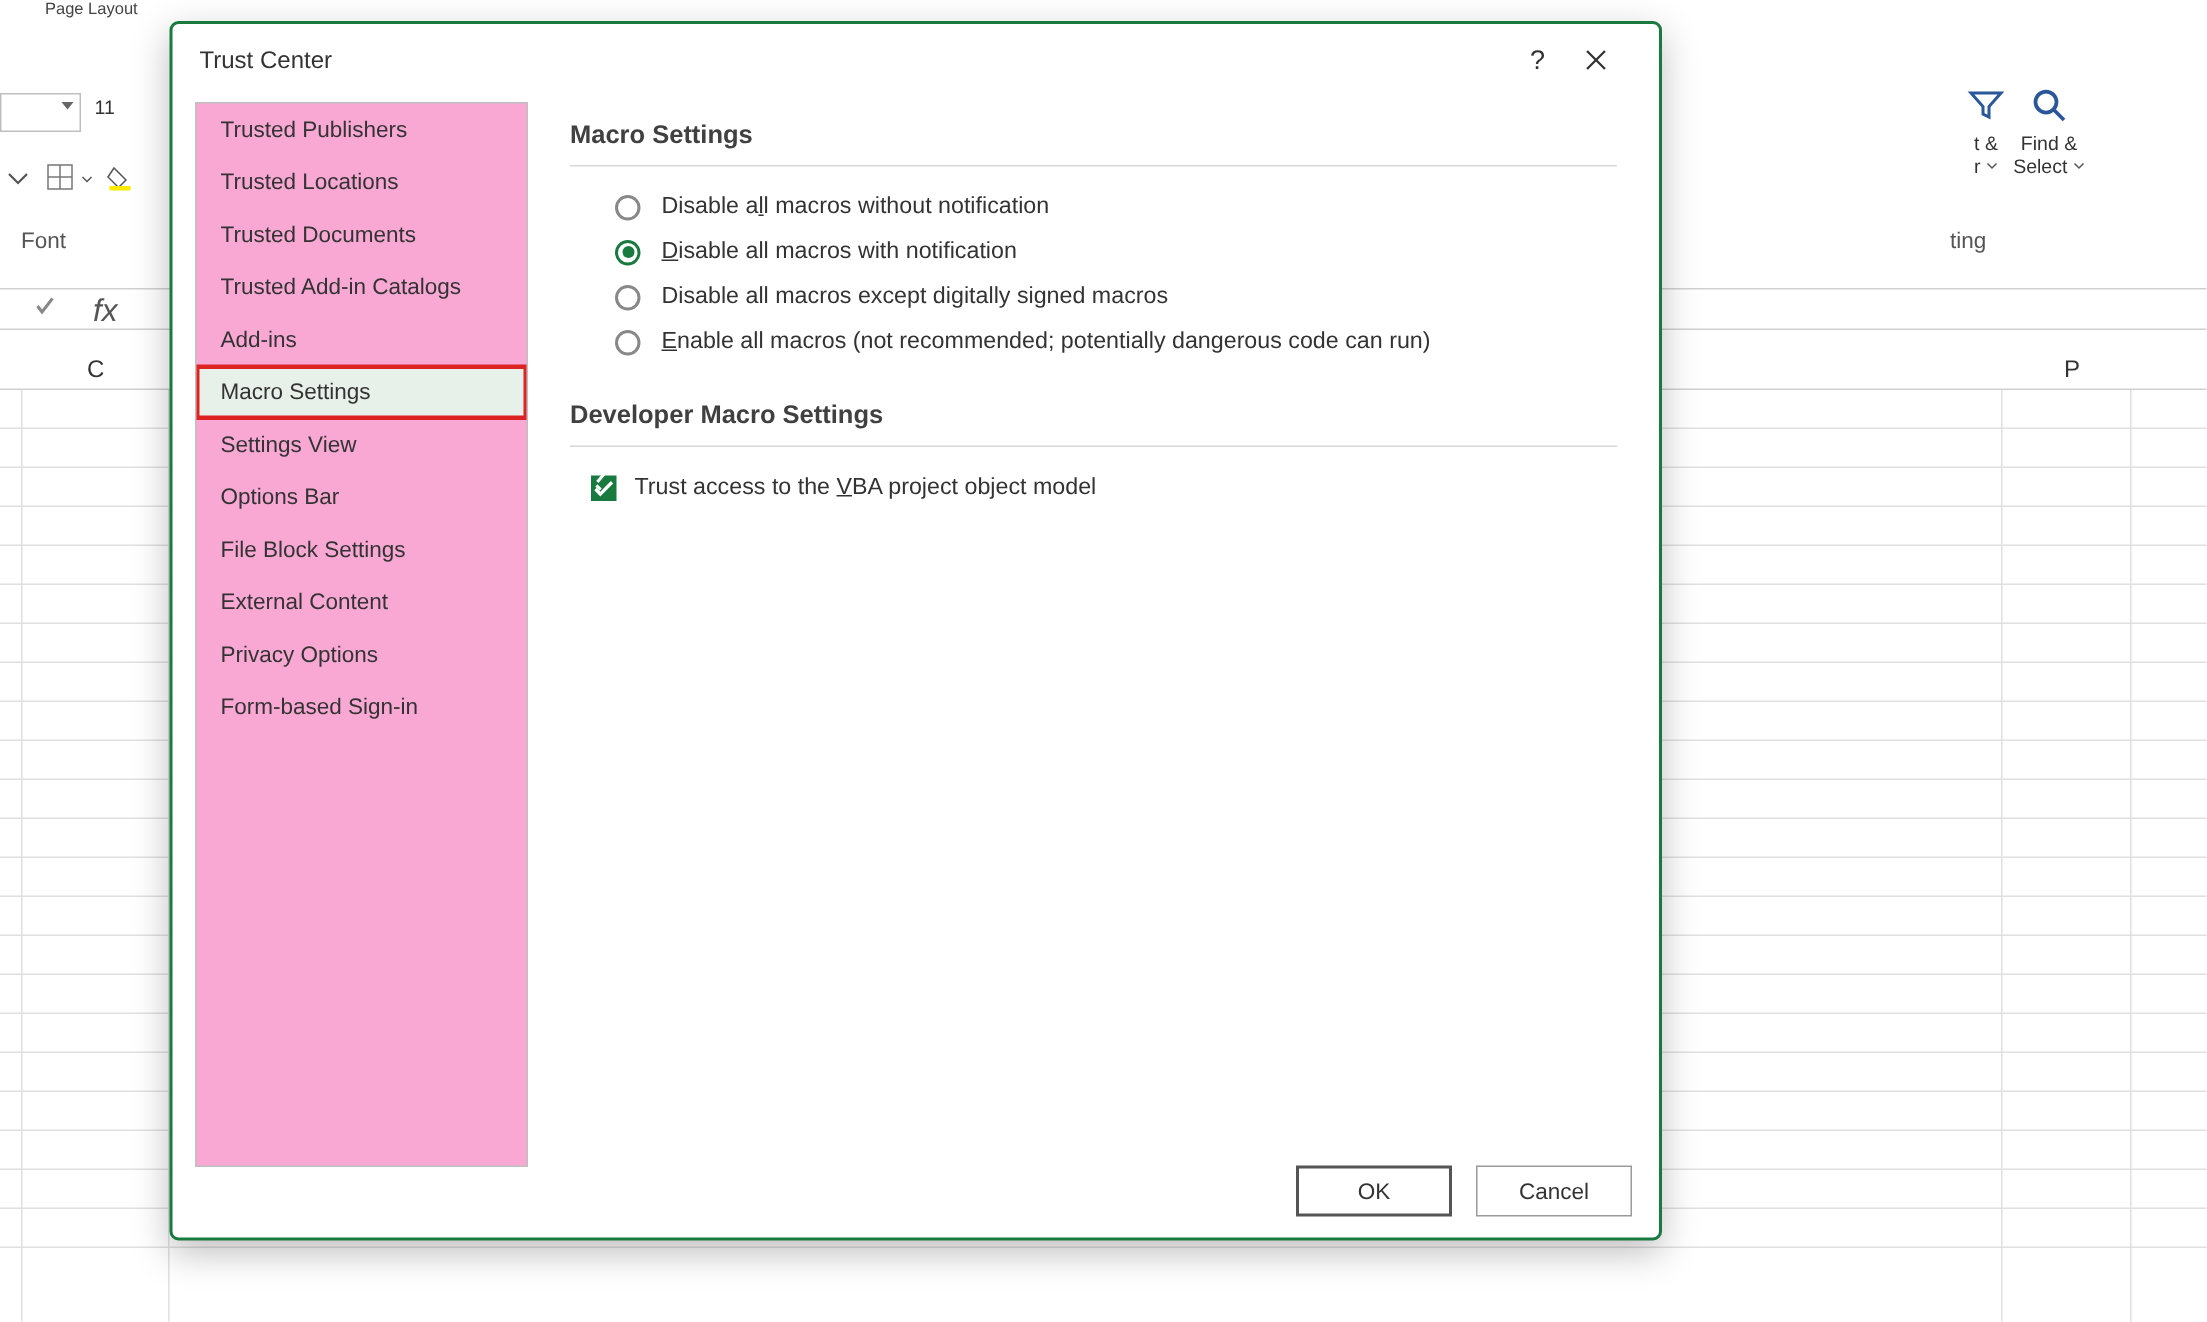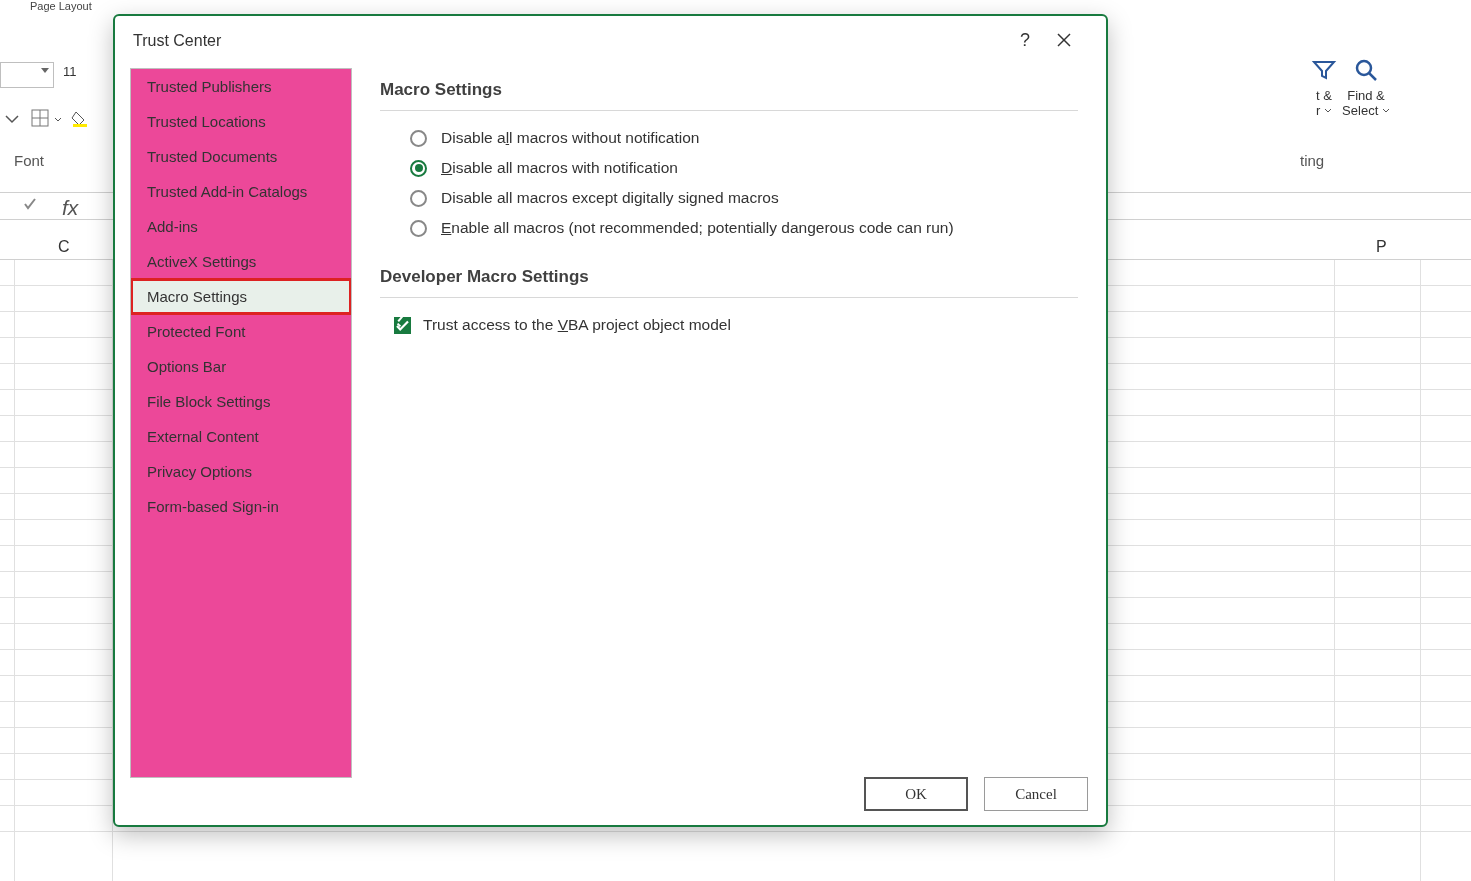--- a/index.html
+++ b/index.html
@@ -42,7 +42,7 @@
 
 .sidebar {
   position: absolute; left: 15px; top: 52px; width: 222px; height: 710px;
-  border: 1px solid #bfbfbf; background:#ec4899; overflow:hidden;
+  border: 1px solid #bfbfbf; background:#f9a8d4; overflow:hidden;
 }
 .sidebar-item {
   padding: 9px 16px; font-size: 15px; color: #333; cursor: pointer; white-space: nowrap;

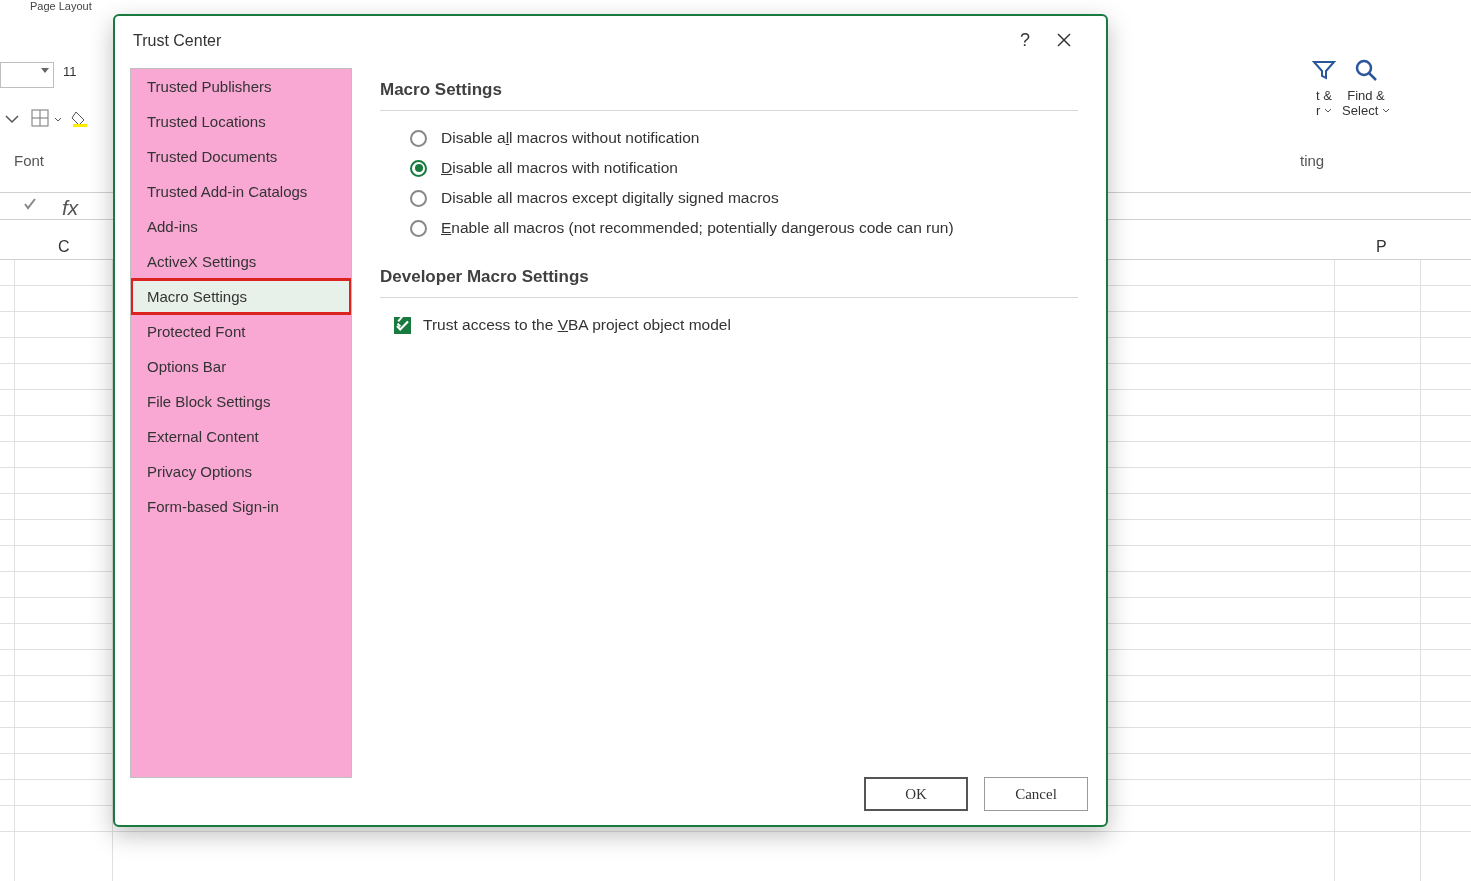--- a/index.html
+++ b/index.html
@@ -203,7 +203,6 @@
       <div class="sidebar-item">Trusted Documents</div>
       <div class="sidebar-item">Trusted Add-in Catalogs</div>
       <div class="sidebar-item">Add-ins</div>
-      <div class="sidebar-item">ActiveX Settings</div>
       <div class="sidebar-item selected">Macro Settings</div>
       <div class="sidebar-item">Protected Font</div>
       <div class="sidebar-item">Options Bar</div>

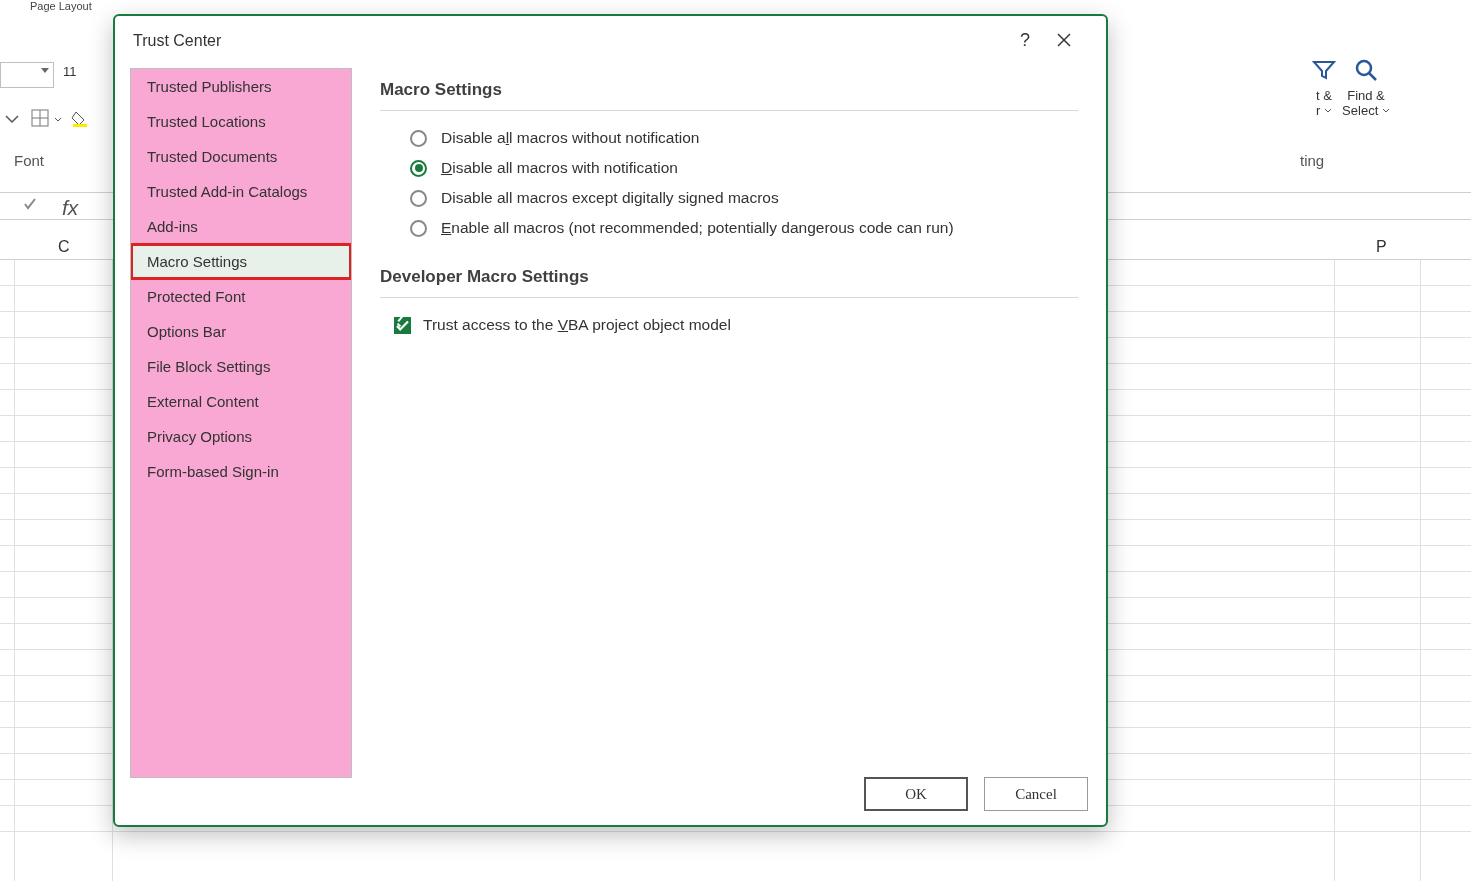--- a/index.html
+++ b/index.html
@@ -204,7 +204,7 @@
       <div class="sidebar-item">Trusted Add-in Catalogs</div>
       <div class="sidebar-item">Add-ins</div>
       <div class="sidebar-item selected">Macro Settings</div>
-      <div class="sidebar-item">Protected Font</div>
+      <div class="sidebar-item">Settings View</div>
       <div class="sidebar-item">Options Bar</div>
       <div class="sidebar-item">File Block Settings</div>
       <div class="sidebar-item">External Content</div>

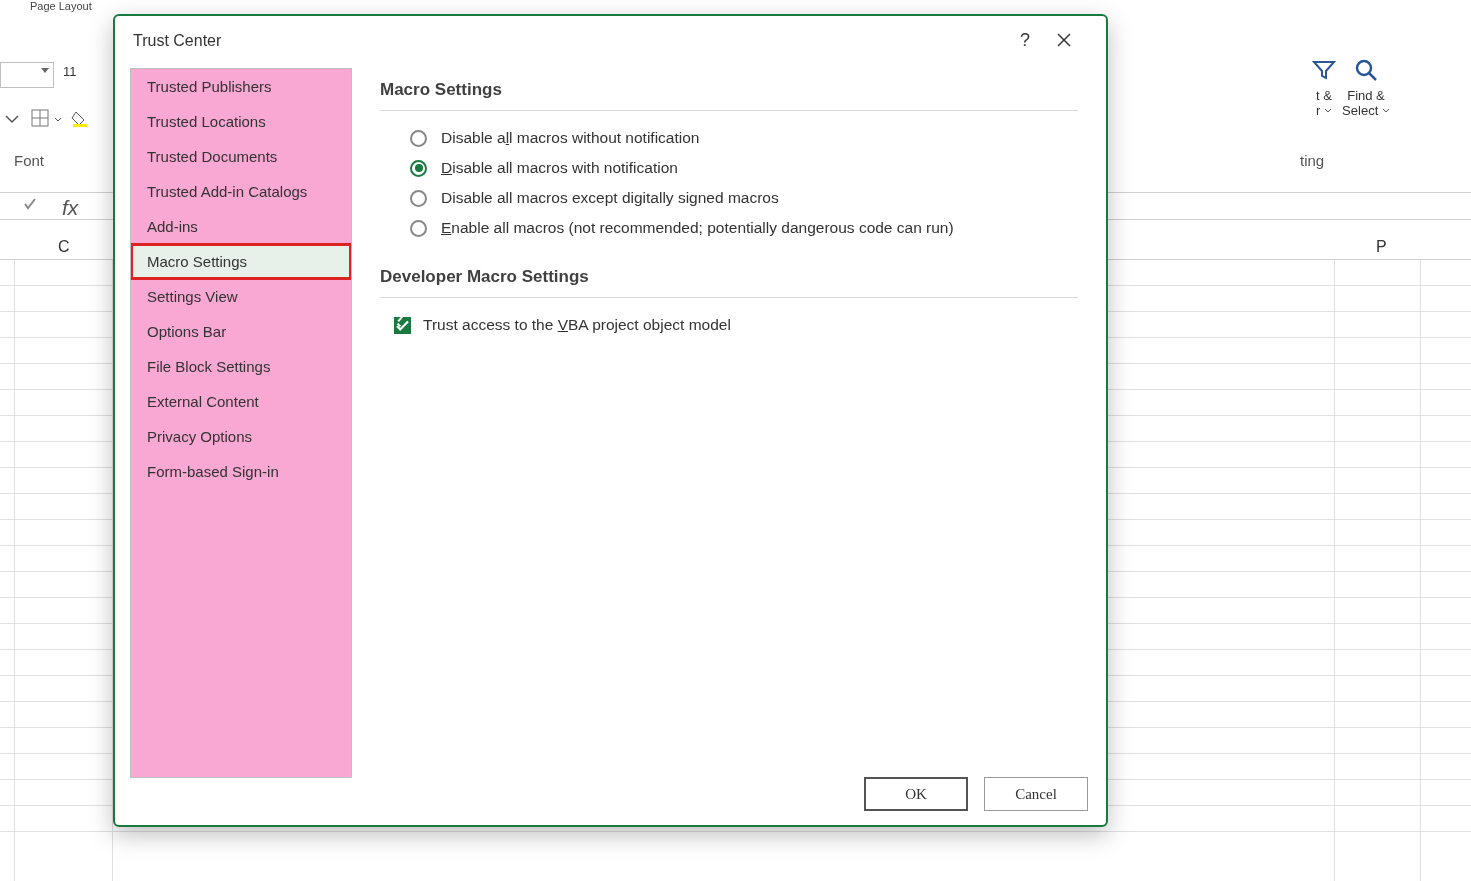--- a/index.html
+++ b/index.html
@@ -79,7 +79,7 @@
 .dialog-buttons { position:absolute; right: 18px; bottom: 14px; display:flex; gap: 16px; }
 .btn {
   min-width: 104px; height: 34px; border: 1px solid #9a9a9a; background:#fff; font-size:15px; color:#333;
-  display:flex; align-items:center; justify-content:center; cursor:pointer;font-family:Liberation Serif, serif;
+  display:flex; align-items:center; justify-content:center; cursor:pointer;
 }
 .btn.primary { border: 2px solid #555; }
 </style>

